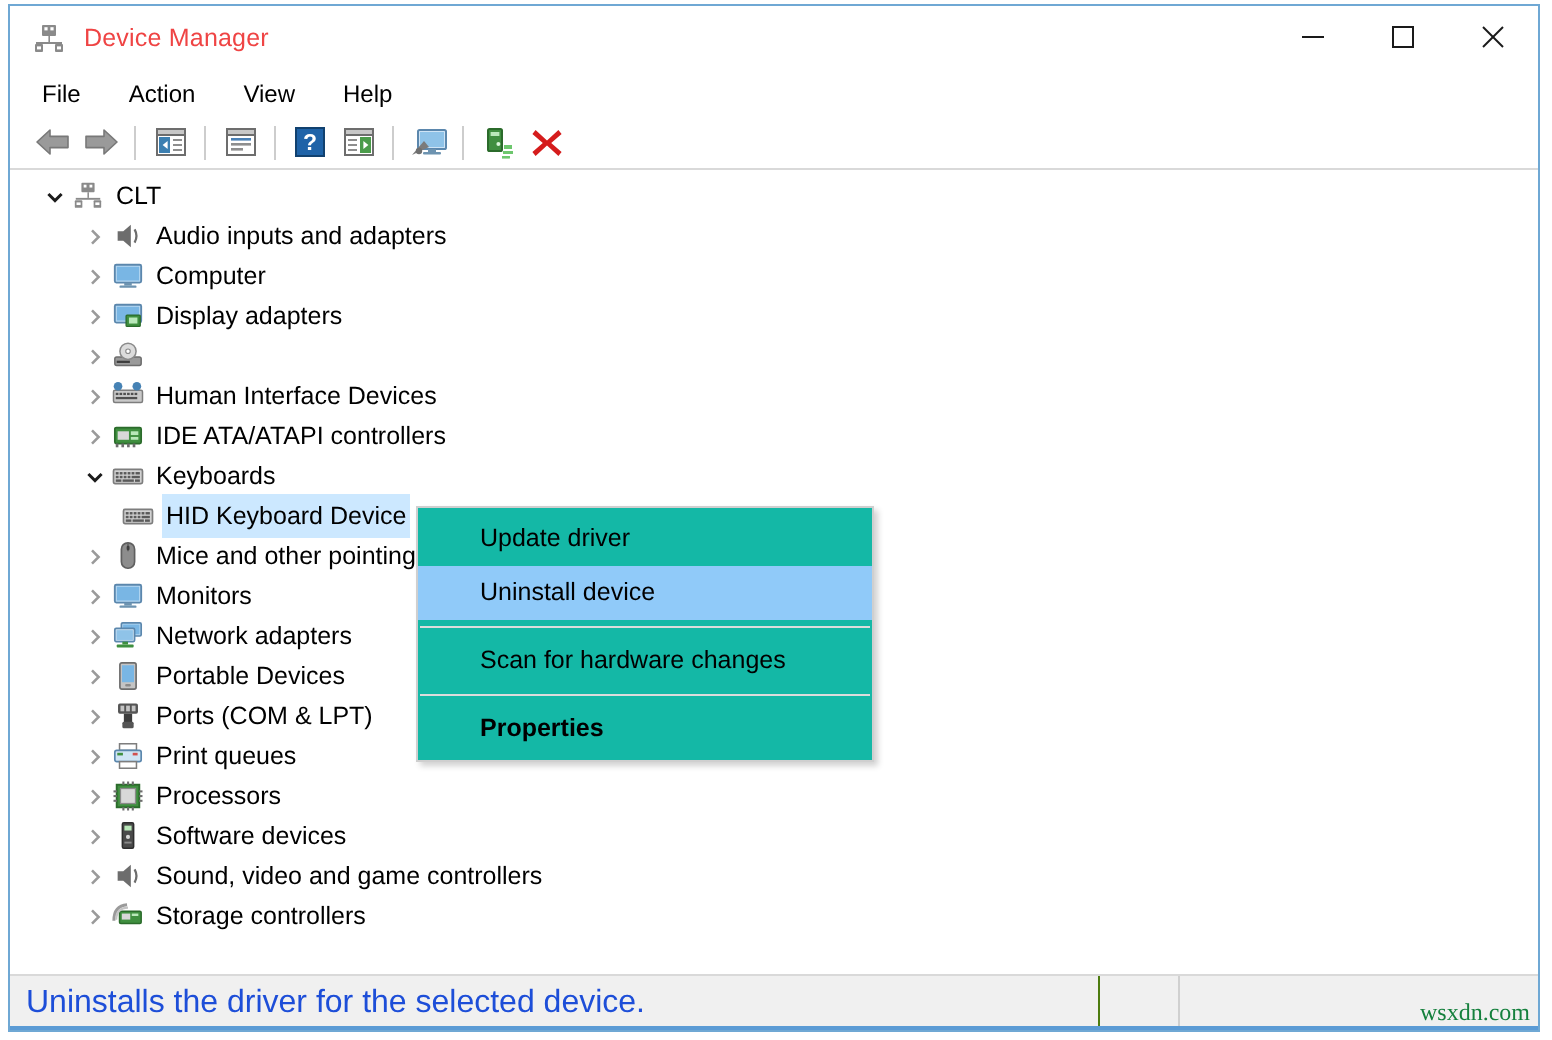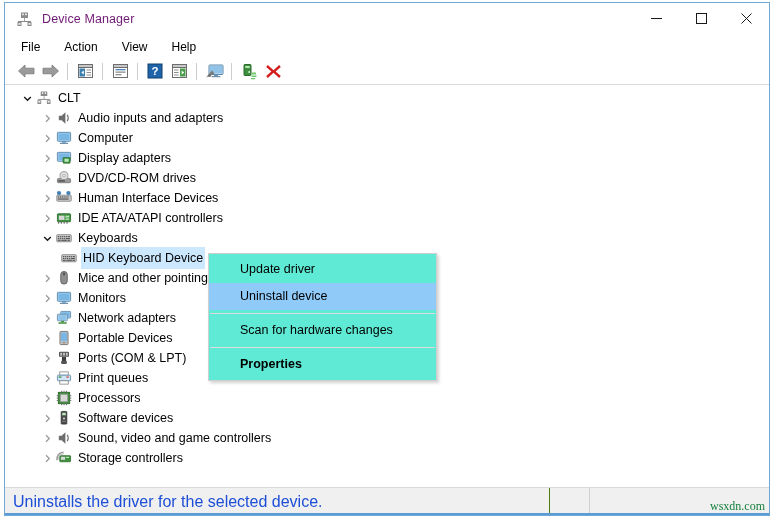--- a/index.html
+++ b/index.html
@@ -48,7 +48,7 @@
   .title-text {
     margin-left: 9px;
     font-size: 12.5px;
-    color: #701a75;
+    color: #ef4444;
     letter-spacing: 0.1px;
   }
   .winbtns {

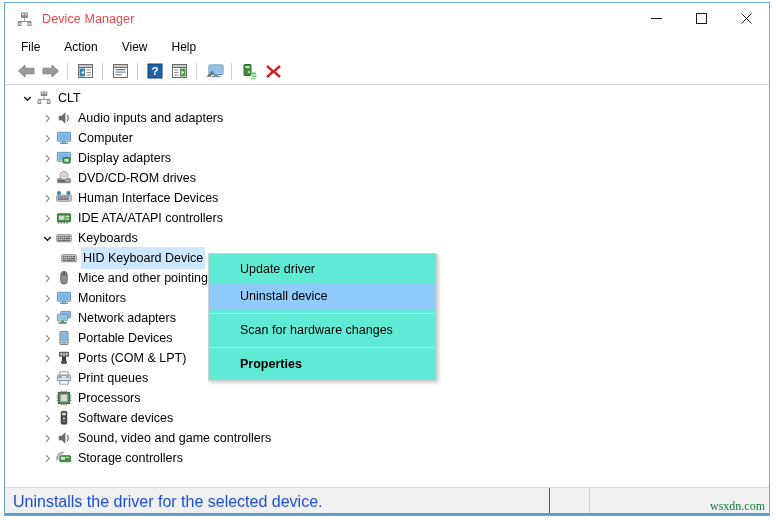--- a/index.html
+++ b/index.html
@@ -461,7 +461,6 @@
             <circle cx="8.5" cy="6" r="1.2" fill="#ffffff" stroke="#8a8a8a" stroke-width="0.6"></circle>
           </svg>
         </div>
-        <div class="rowlabel">DVD/CD-ROM drives</div>
       </div>
 
       <div class="row lvl1">

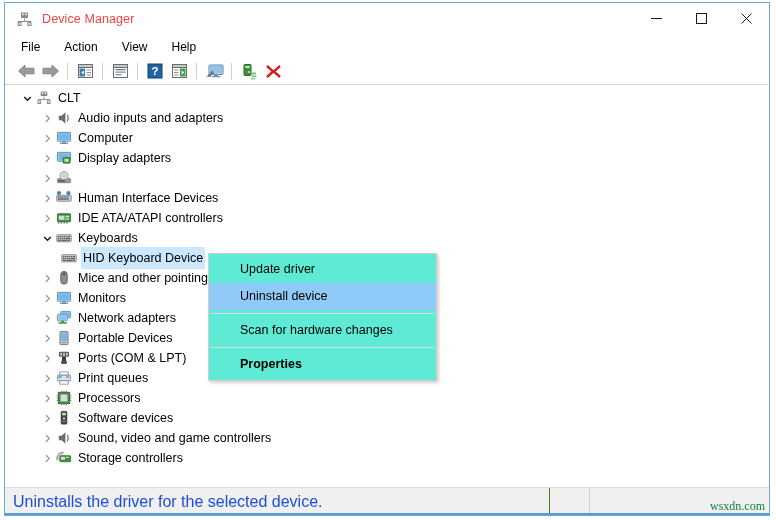--- a/index.html
+++ b/index.html
@@ -175,7 +175,7 @@
     left: 203px;
     top: 168px;
     width: 227px;
-    background: #5eead4;
+    background: #14b8a6;
     border: 1px solid #cfcfcf;
     box-shadow: 2px 2px 3px rgba(0,0,0,0.18);
     padding: 2px 0 2px 0;

